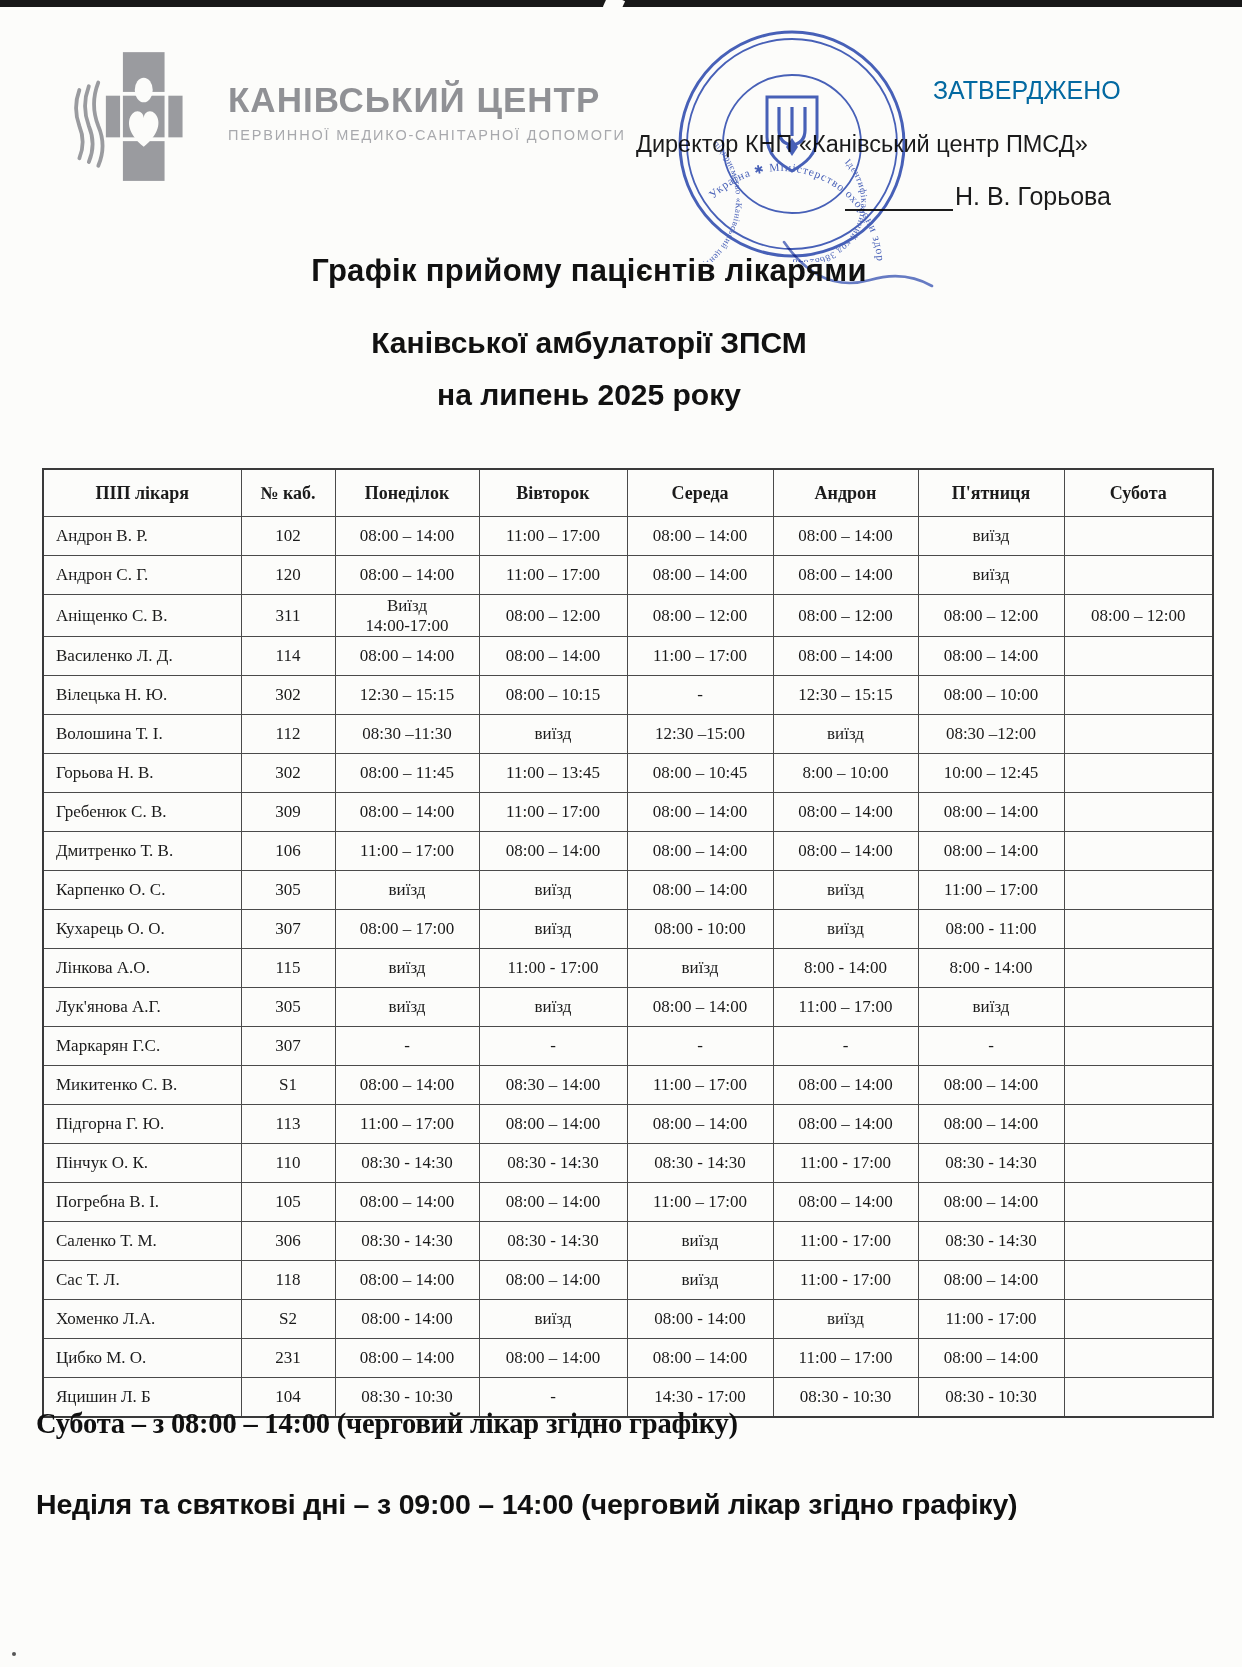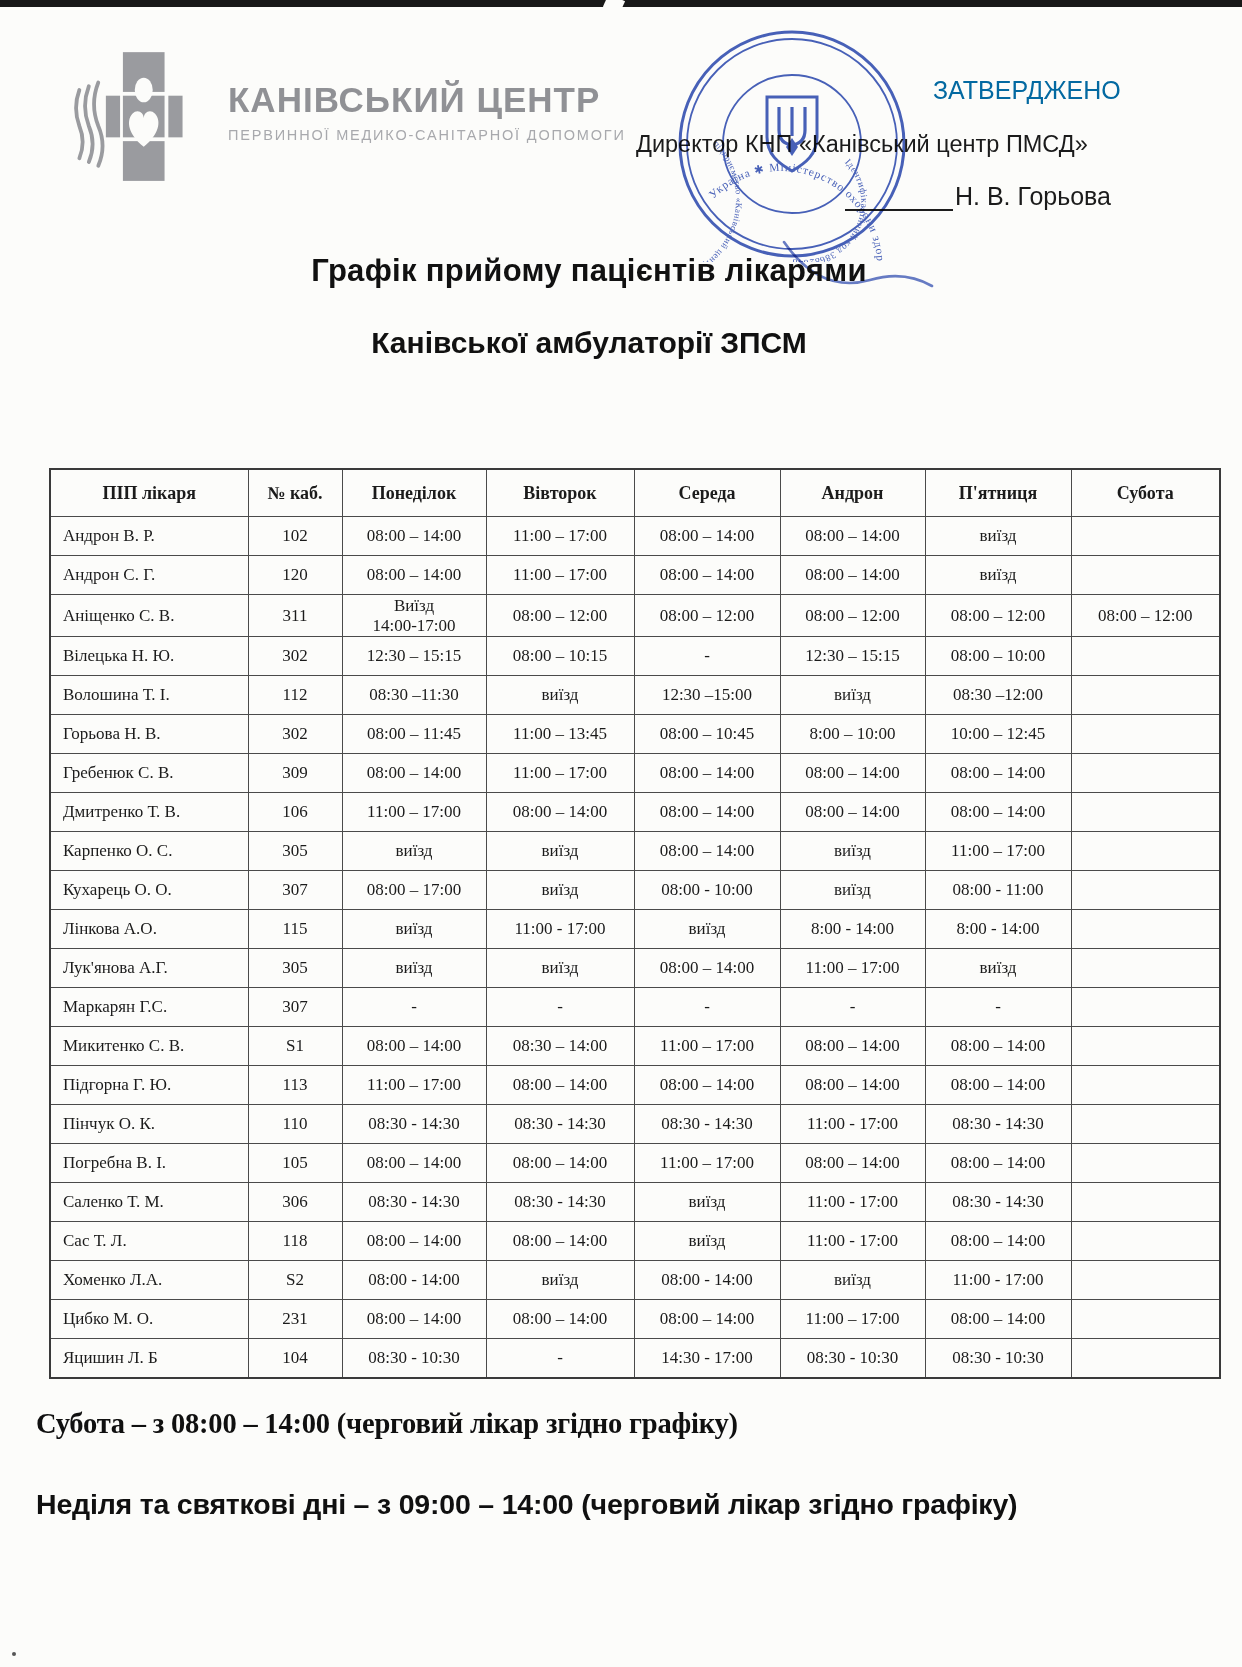--- a/index.html
+++ b/index.html
@@ -129,6 +129,7 @@
 
   <div class="doc-title t2">Канівської амбулаторії ЗПСМ</div>
   <div class="doc-title t1">Графік прийому пацієнтів лікарями</div>
+  <div class="doc-title t3">на липень 2025 року</div>
 
   <div class="table-wrap">
     <table class="sched">

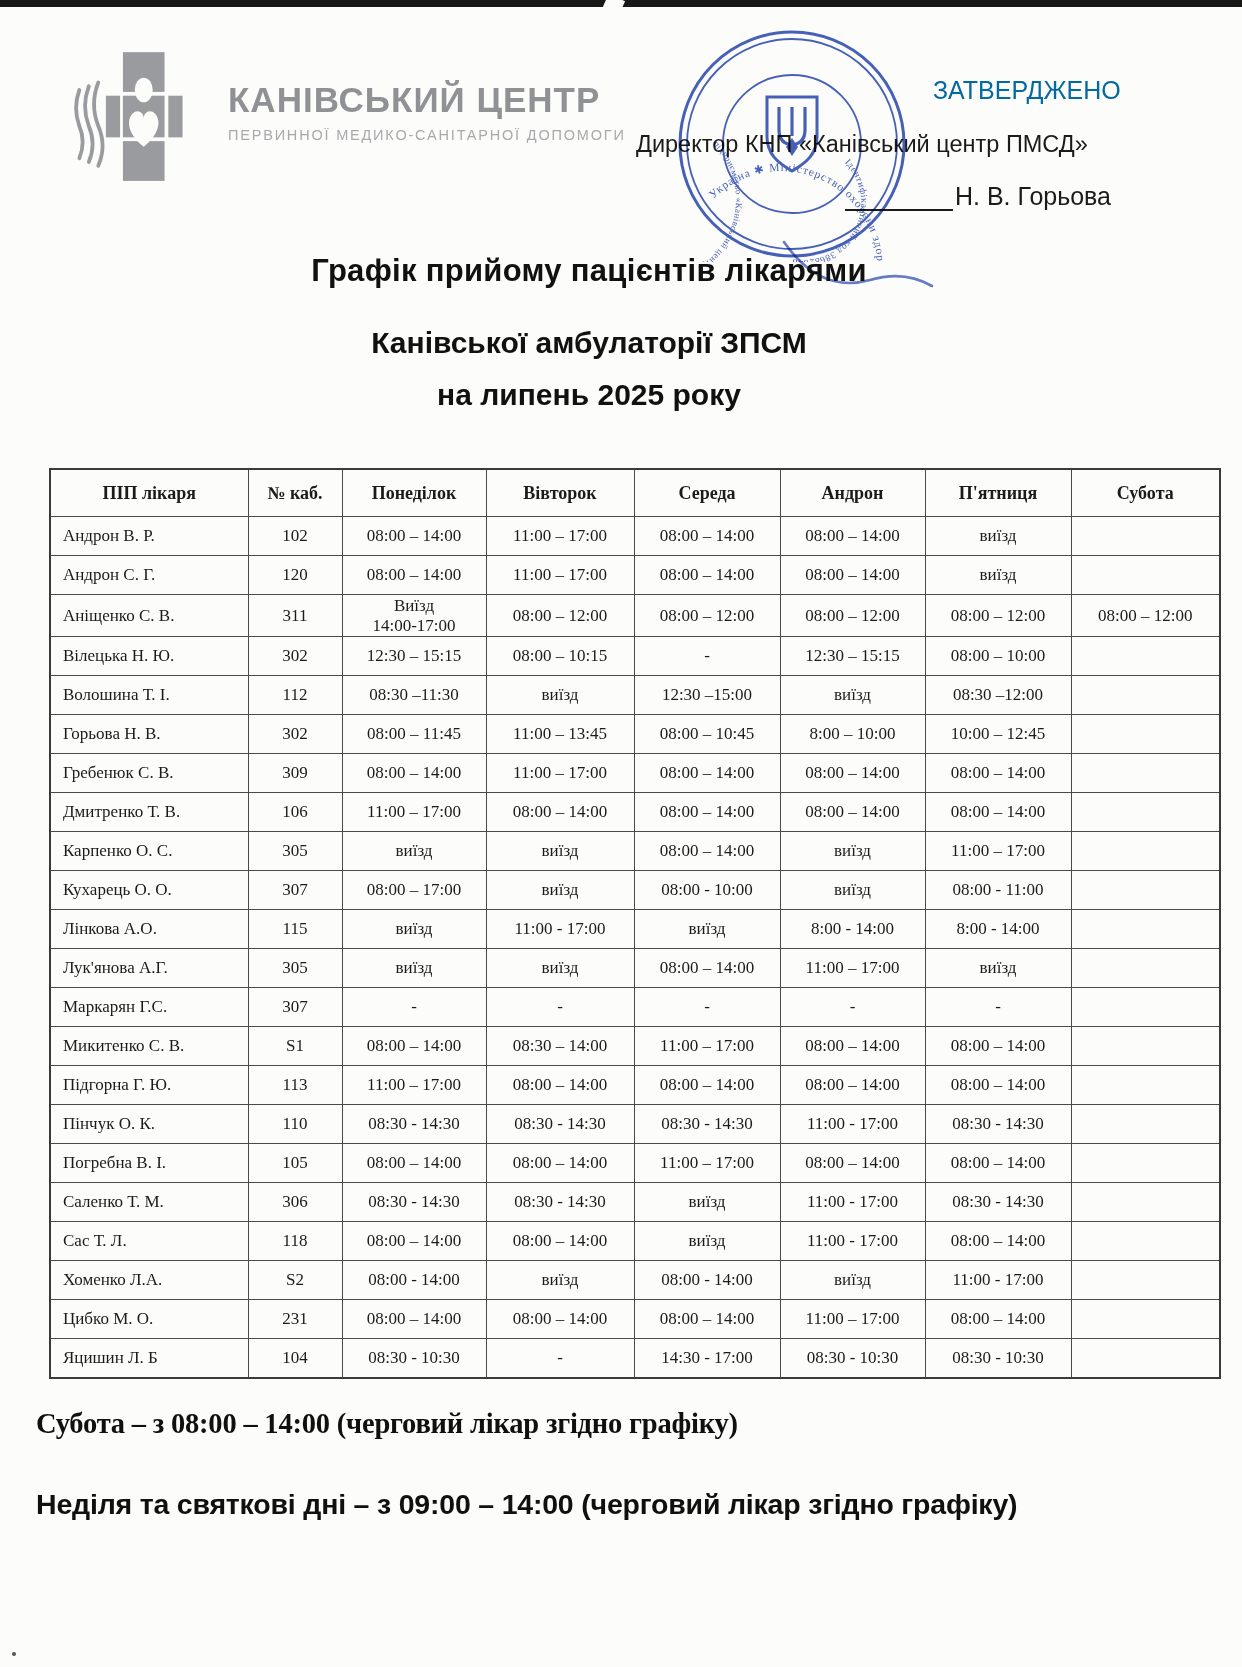--- a/index.html
+++ b/index.html
@@ -37,7 +37,7 @@
   .t3 { top:378px; font-size:30px; }
 
   
-  .table-wrap { position:absolute; left:39px; top:468px;padding-left:10px; }
+  .table-wrap { position:absolute; left:32px; top:468px;padding-left:10px; }
   table.sched { border-collapse:collapse; table-layout:fixed; width:1170px;
                 font-family:"Liberation Serif", serif; color:#1b1b1b; }
   .sched th, .sched td { border:1.6px solid #4a4a4a; overflow:hidden; }

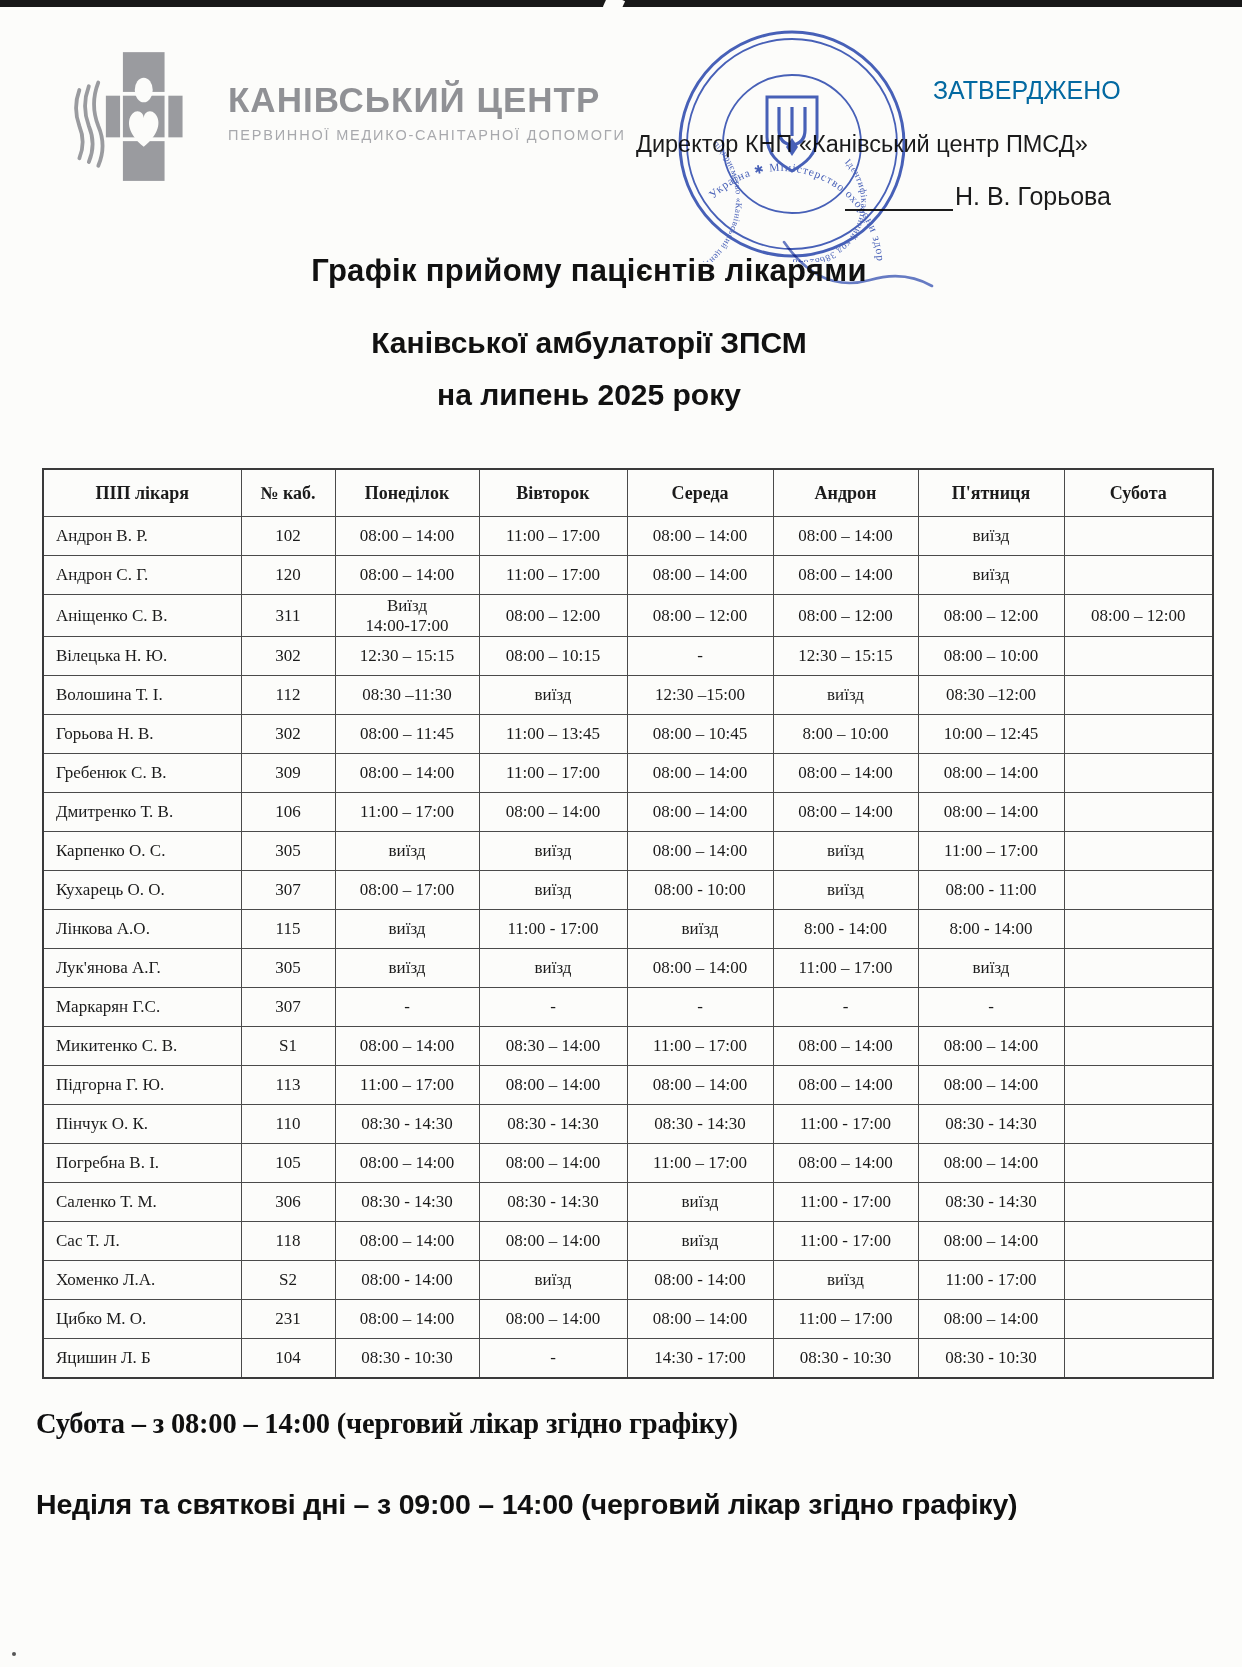--- a/index.html
+++ b/index.html
@@ -191,6 +191,16 @@
             <td>08:00 – 12:00</td>
           </tr>
 
+          <tr>
+            <td class="name-cell">Василенко Л. Д.</td>
+            <td>114</td>
+            <td>08:00 – 14:00</td>
+            <td>08:00 – 14:00</td>
+            <td>11:00 – 17:00</td>
+            <td>08:00 – 14:00</td>
+            <td>08:00 – 14:00</td>
+            <td></td>
+          </tr>
 
           <tr>
             <td class="name-cell">Вілецька Н. Ю.</td>

